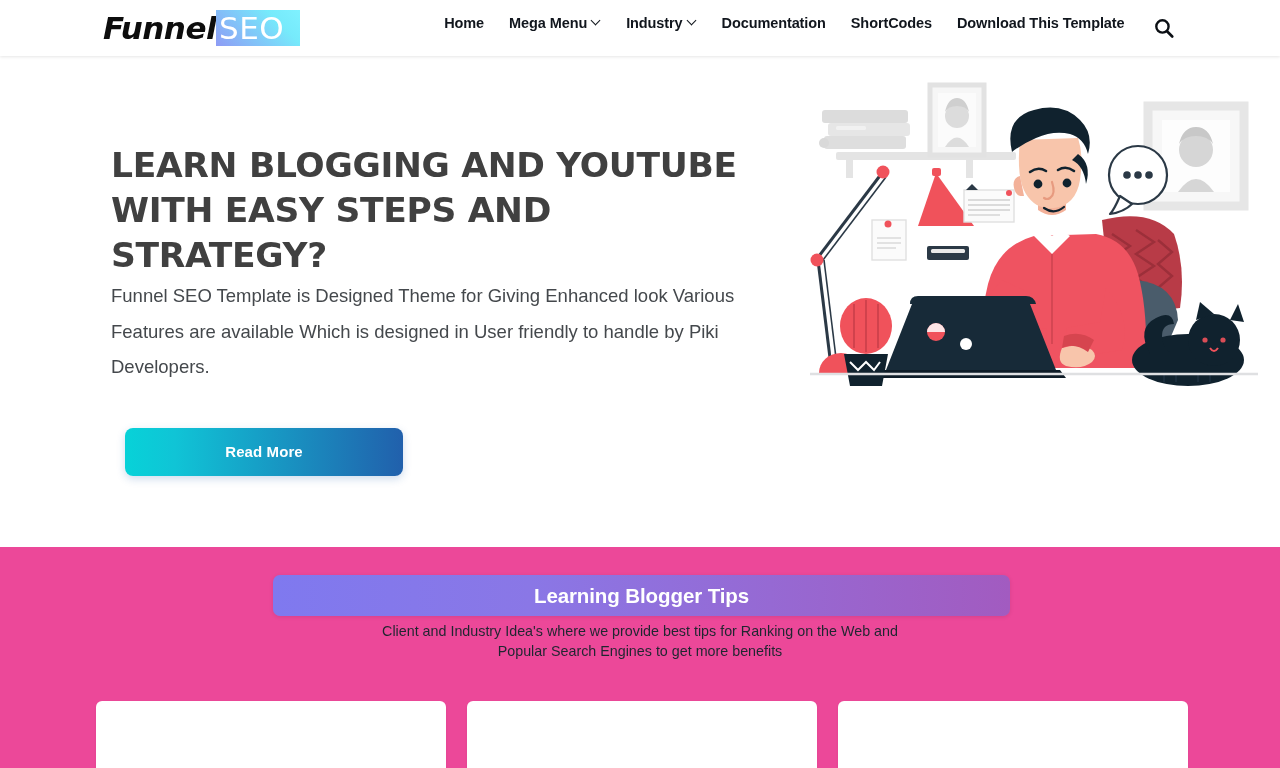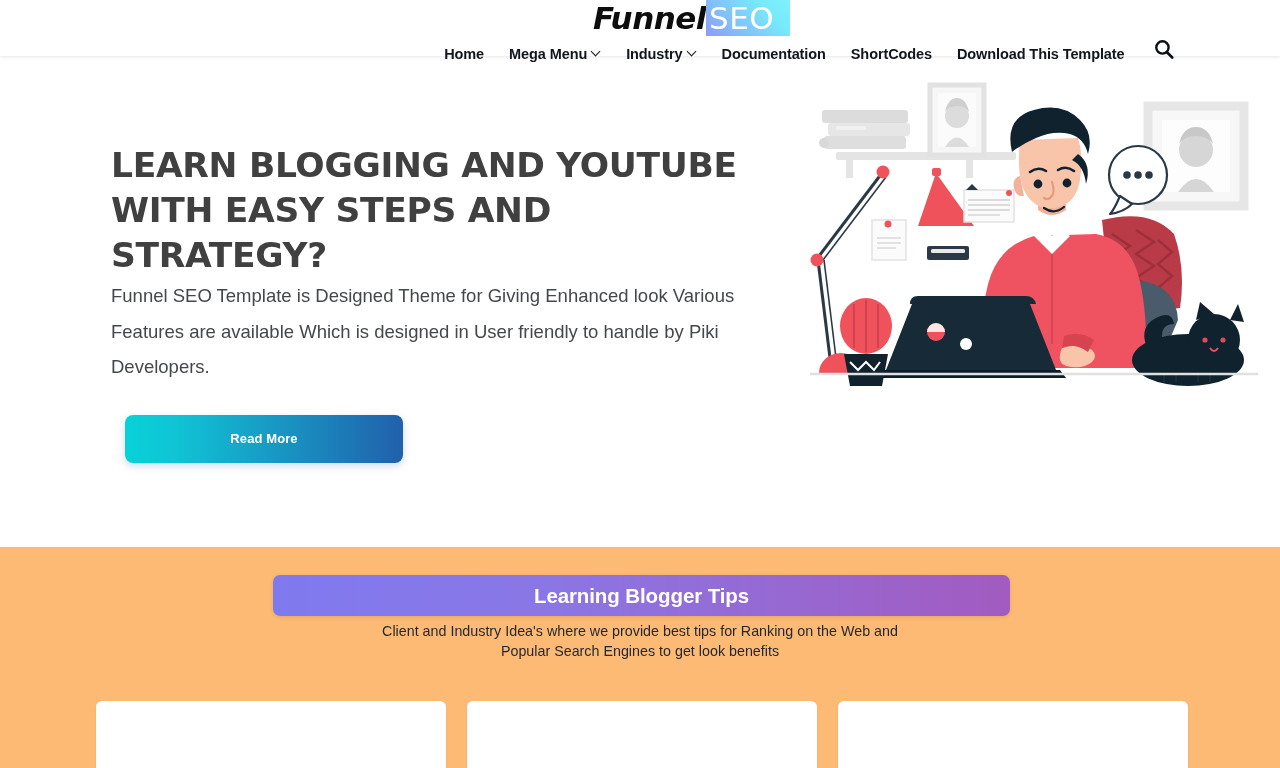--- a/index.html
+++ b/index.html
@@ -21,7 +21,6 @@
     align-items: center;
     box-shadow: 0 1px 3px rgba(0,0,0,0.10);
     z-index: 20;
-    flex-direction: column;
   }
   .logo {
     display: flex;

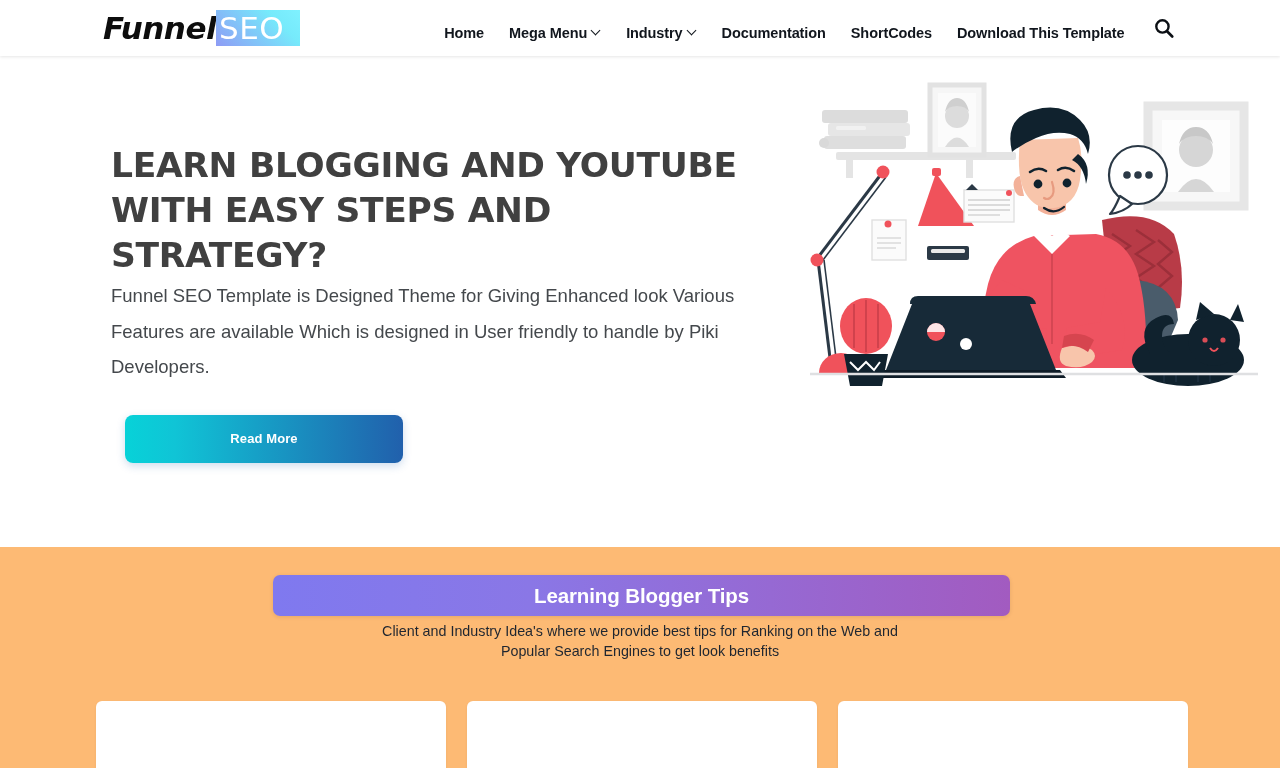--- a/index.html
+++ b/index.html
@@ -52,7 +52,7 @@
 
   .main-nav {
     display: flex;
-    align-items: flex-end;
+    align-items: flex-start;
     margin-left: auto;
     margin-right: 0;
     gap: 0;

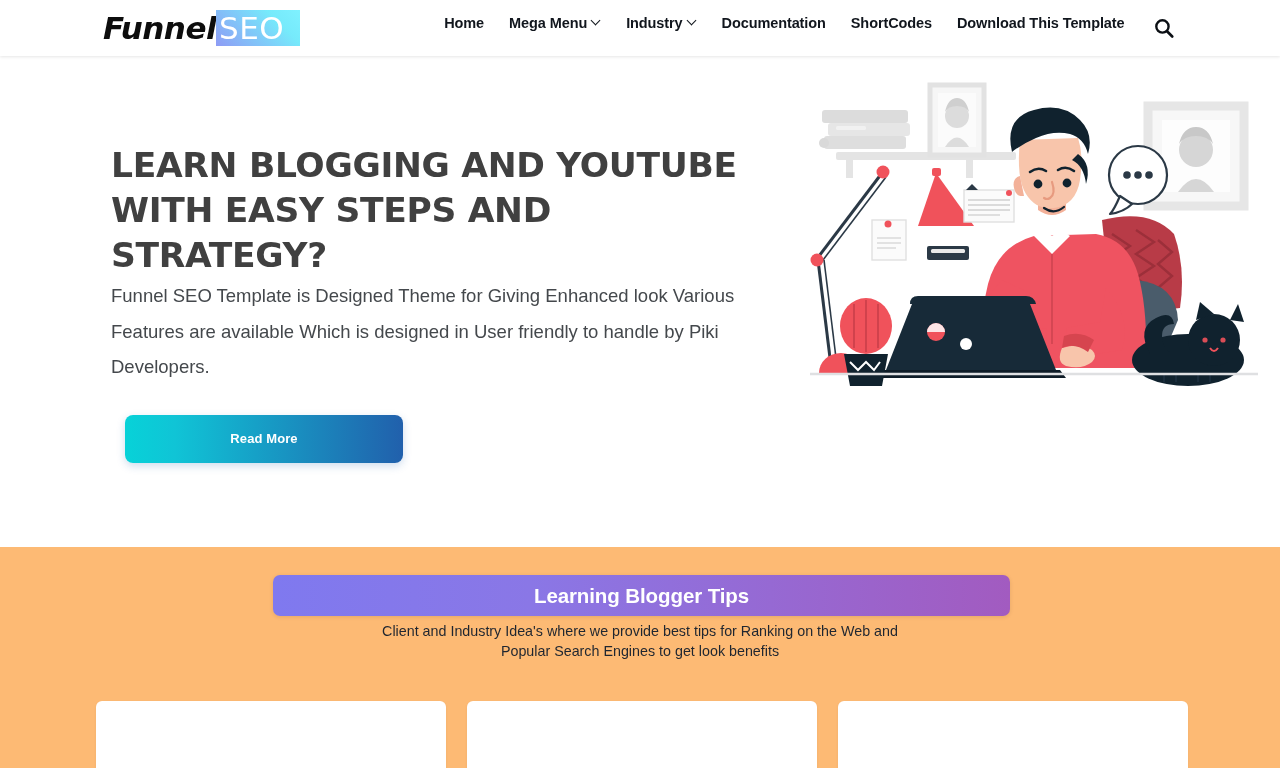--- a/index.html
+++ b/index.html
@@ -132,7 +132,7 @@
     display: inline-flex;
     align-items: center;
     justify-content: center;
-    margin-top: 30px;
+    margin-top: 43px;
     margin-left: 14px;
     width: 278px;
     height: 48px;
@@ -140,7 +140,7 @@
     border-radius: 8px;
     background: linear-gradient(90deg, #07d2d8 0%, #10c4d6 18%, #2160ac 100%);
     color: #ffffff;
-    font-size: 13px;
+    font-size: 15px;
     font-weight: 700;
     letter-spacing: 0.1px;
     cursor: pointer;

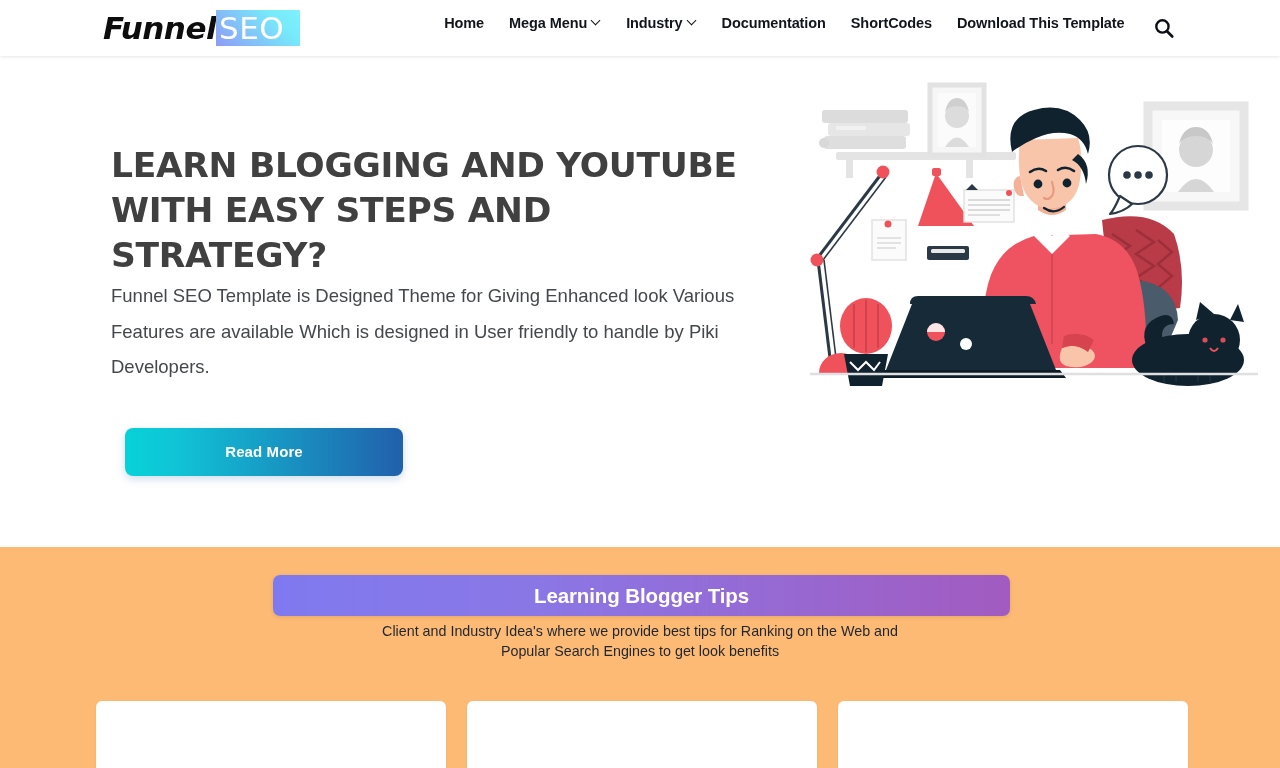--- a/index.html
+++ b/index.html
@@ -160,7 +160,7 @@
     position: relative;
     width: 1280px;
     height: 221px;
-    background: #fdba74;
+    background: #ec4899;
     overflow: hidden;
   }
   .tips-banner {

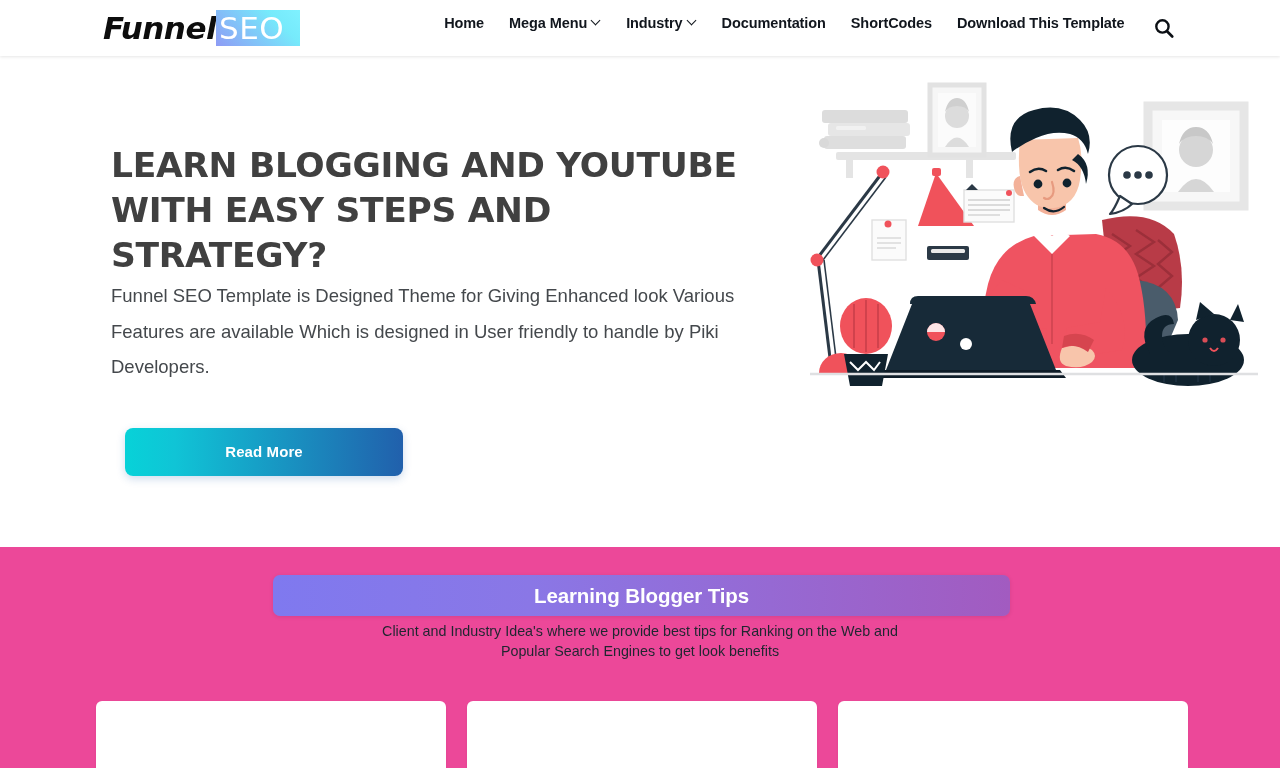--- a/index.html
+++ b/index.html
@@ -432,7 +432,7 @@
   </div>
   <div class="tips-desc">
     <span>Client and Industry Idea's where we provide best tips for Ranking on the Web and</span><br>
-    <span>Popular Search Engines to get look benefits</span>
+    <span>Popular Search Engines to get more benefits</span>
   </div>
   <div class="cards-row">
     <div class="tip-card"></div>

